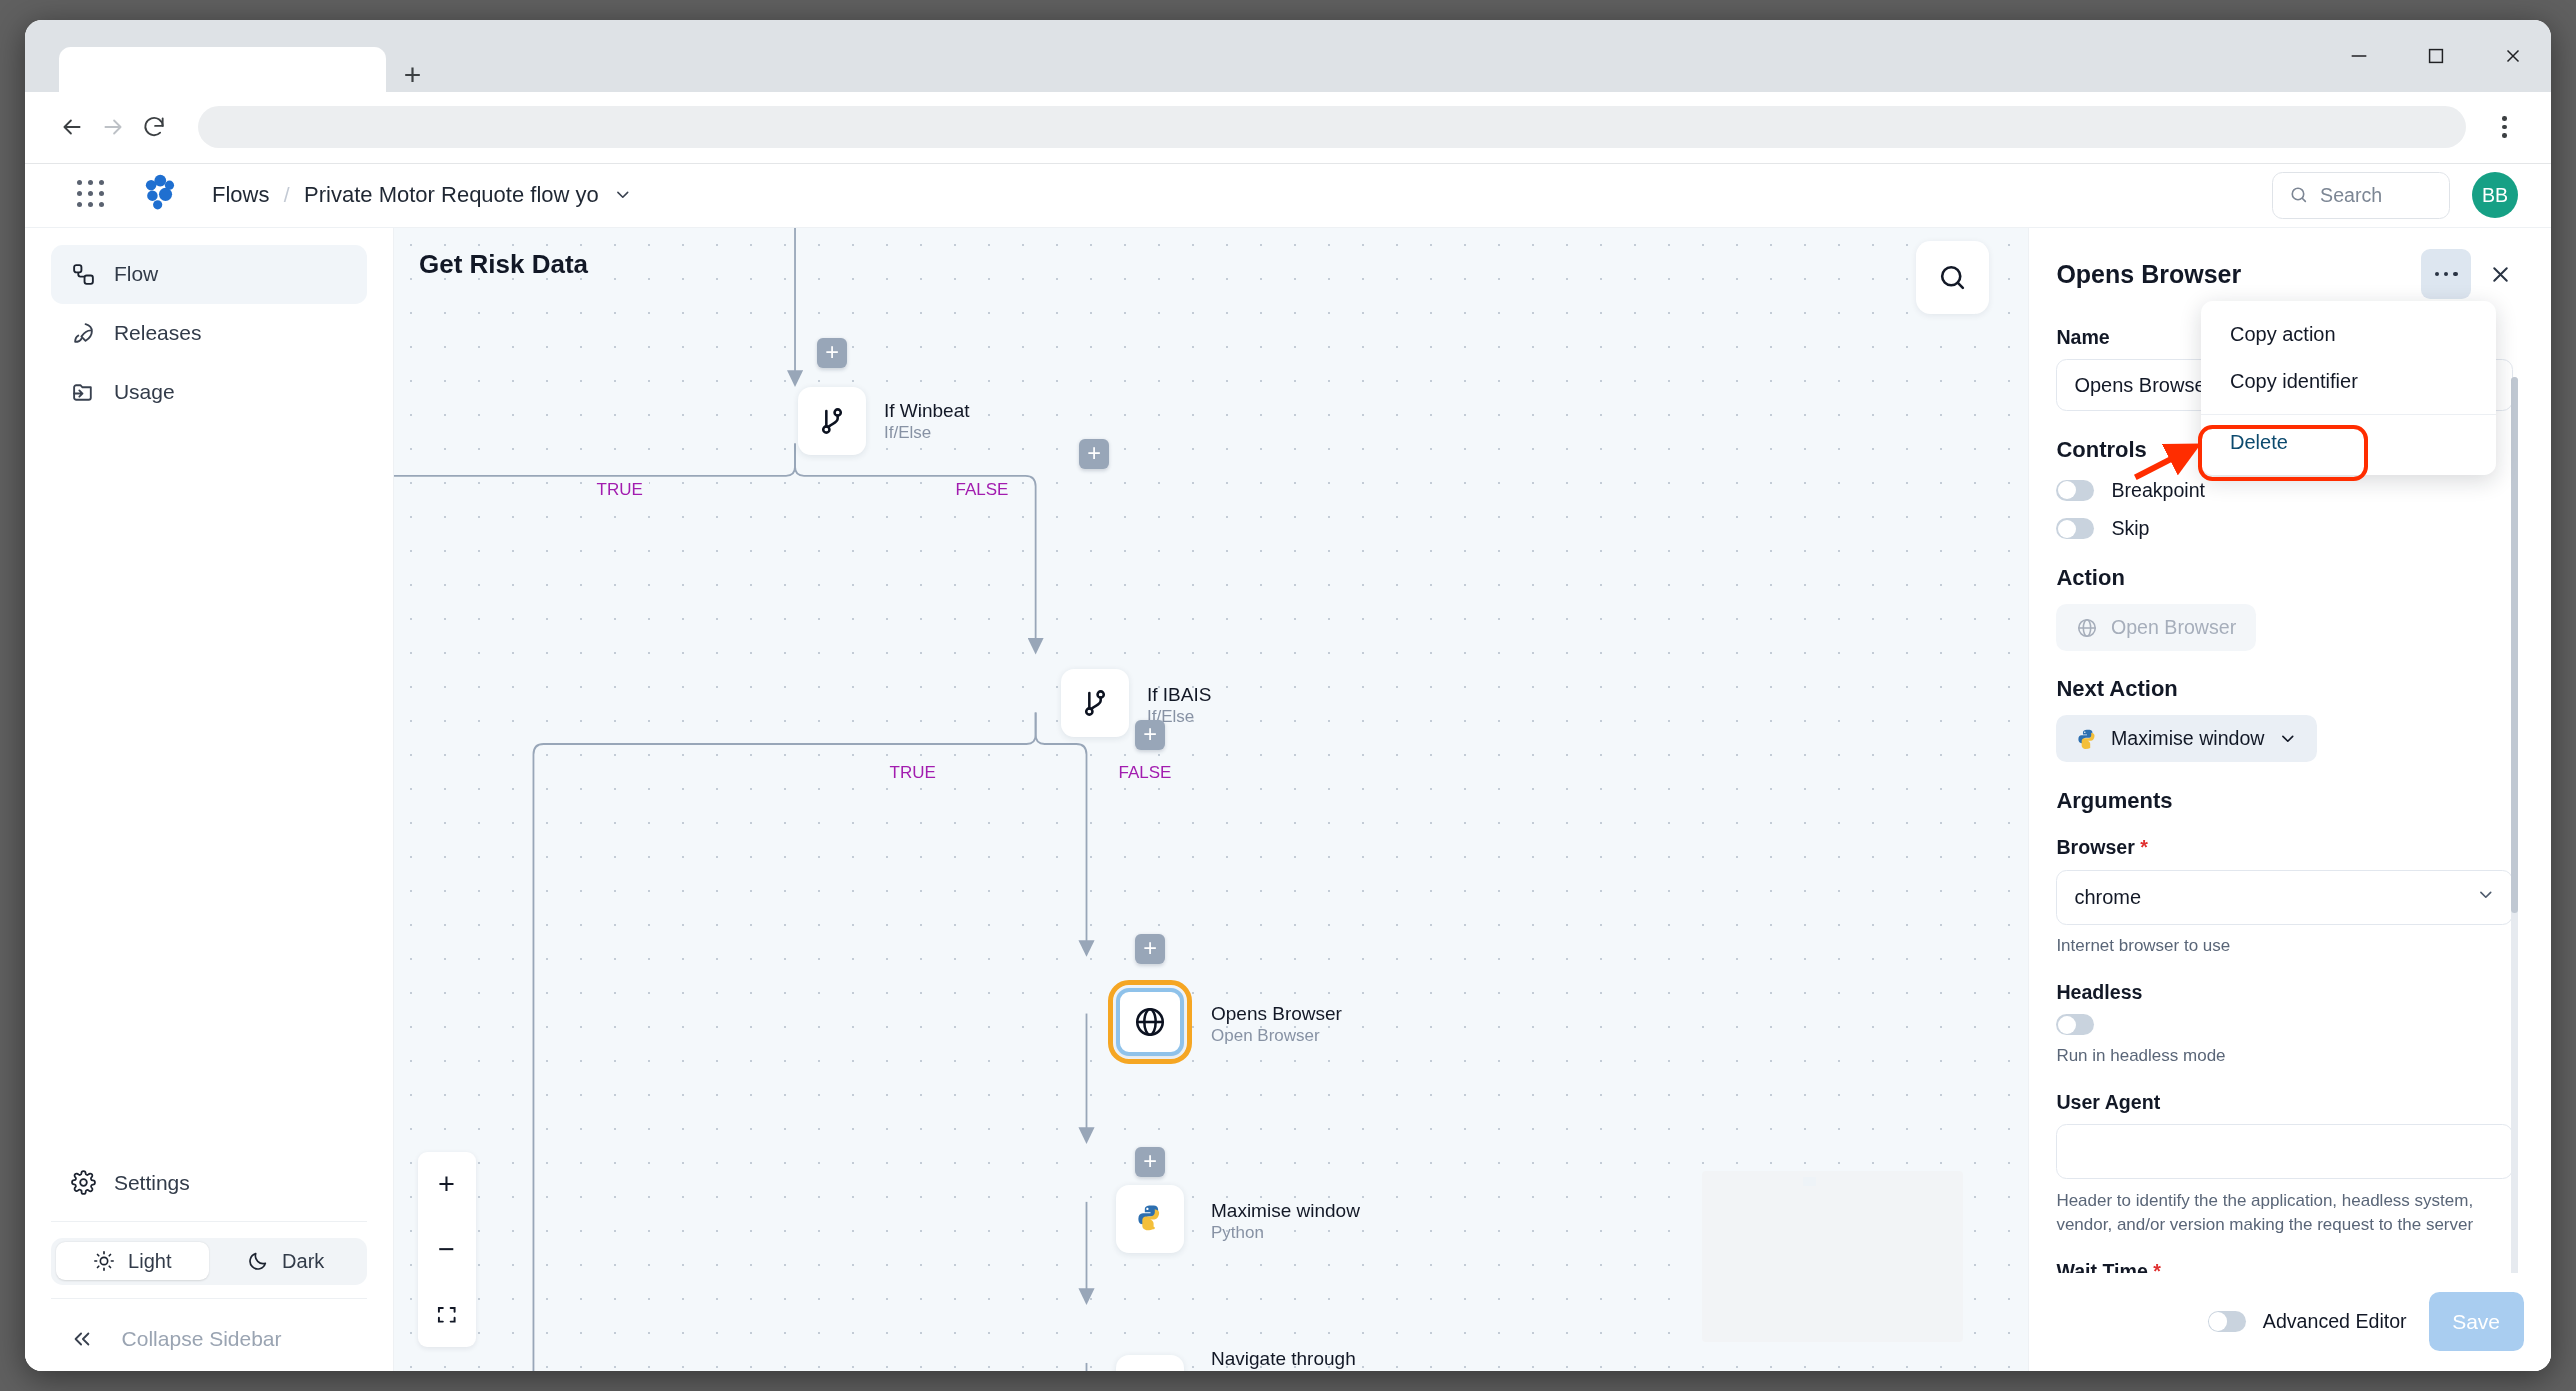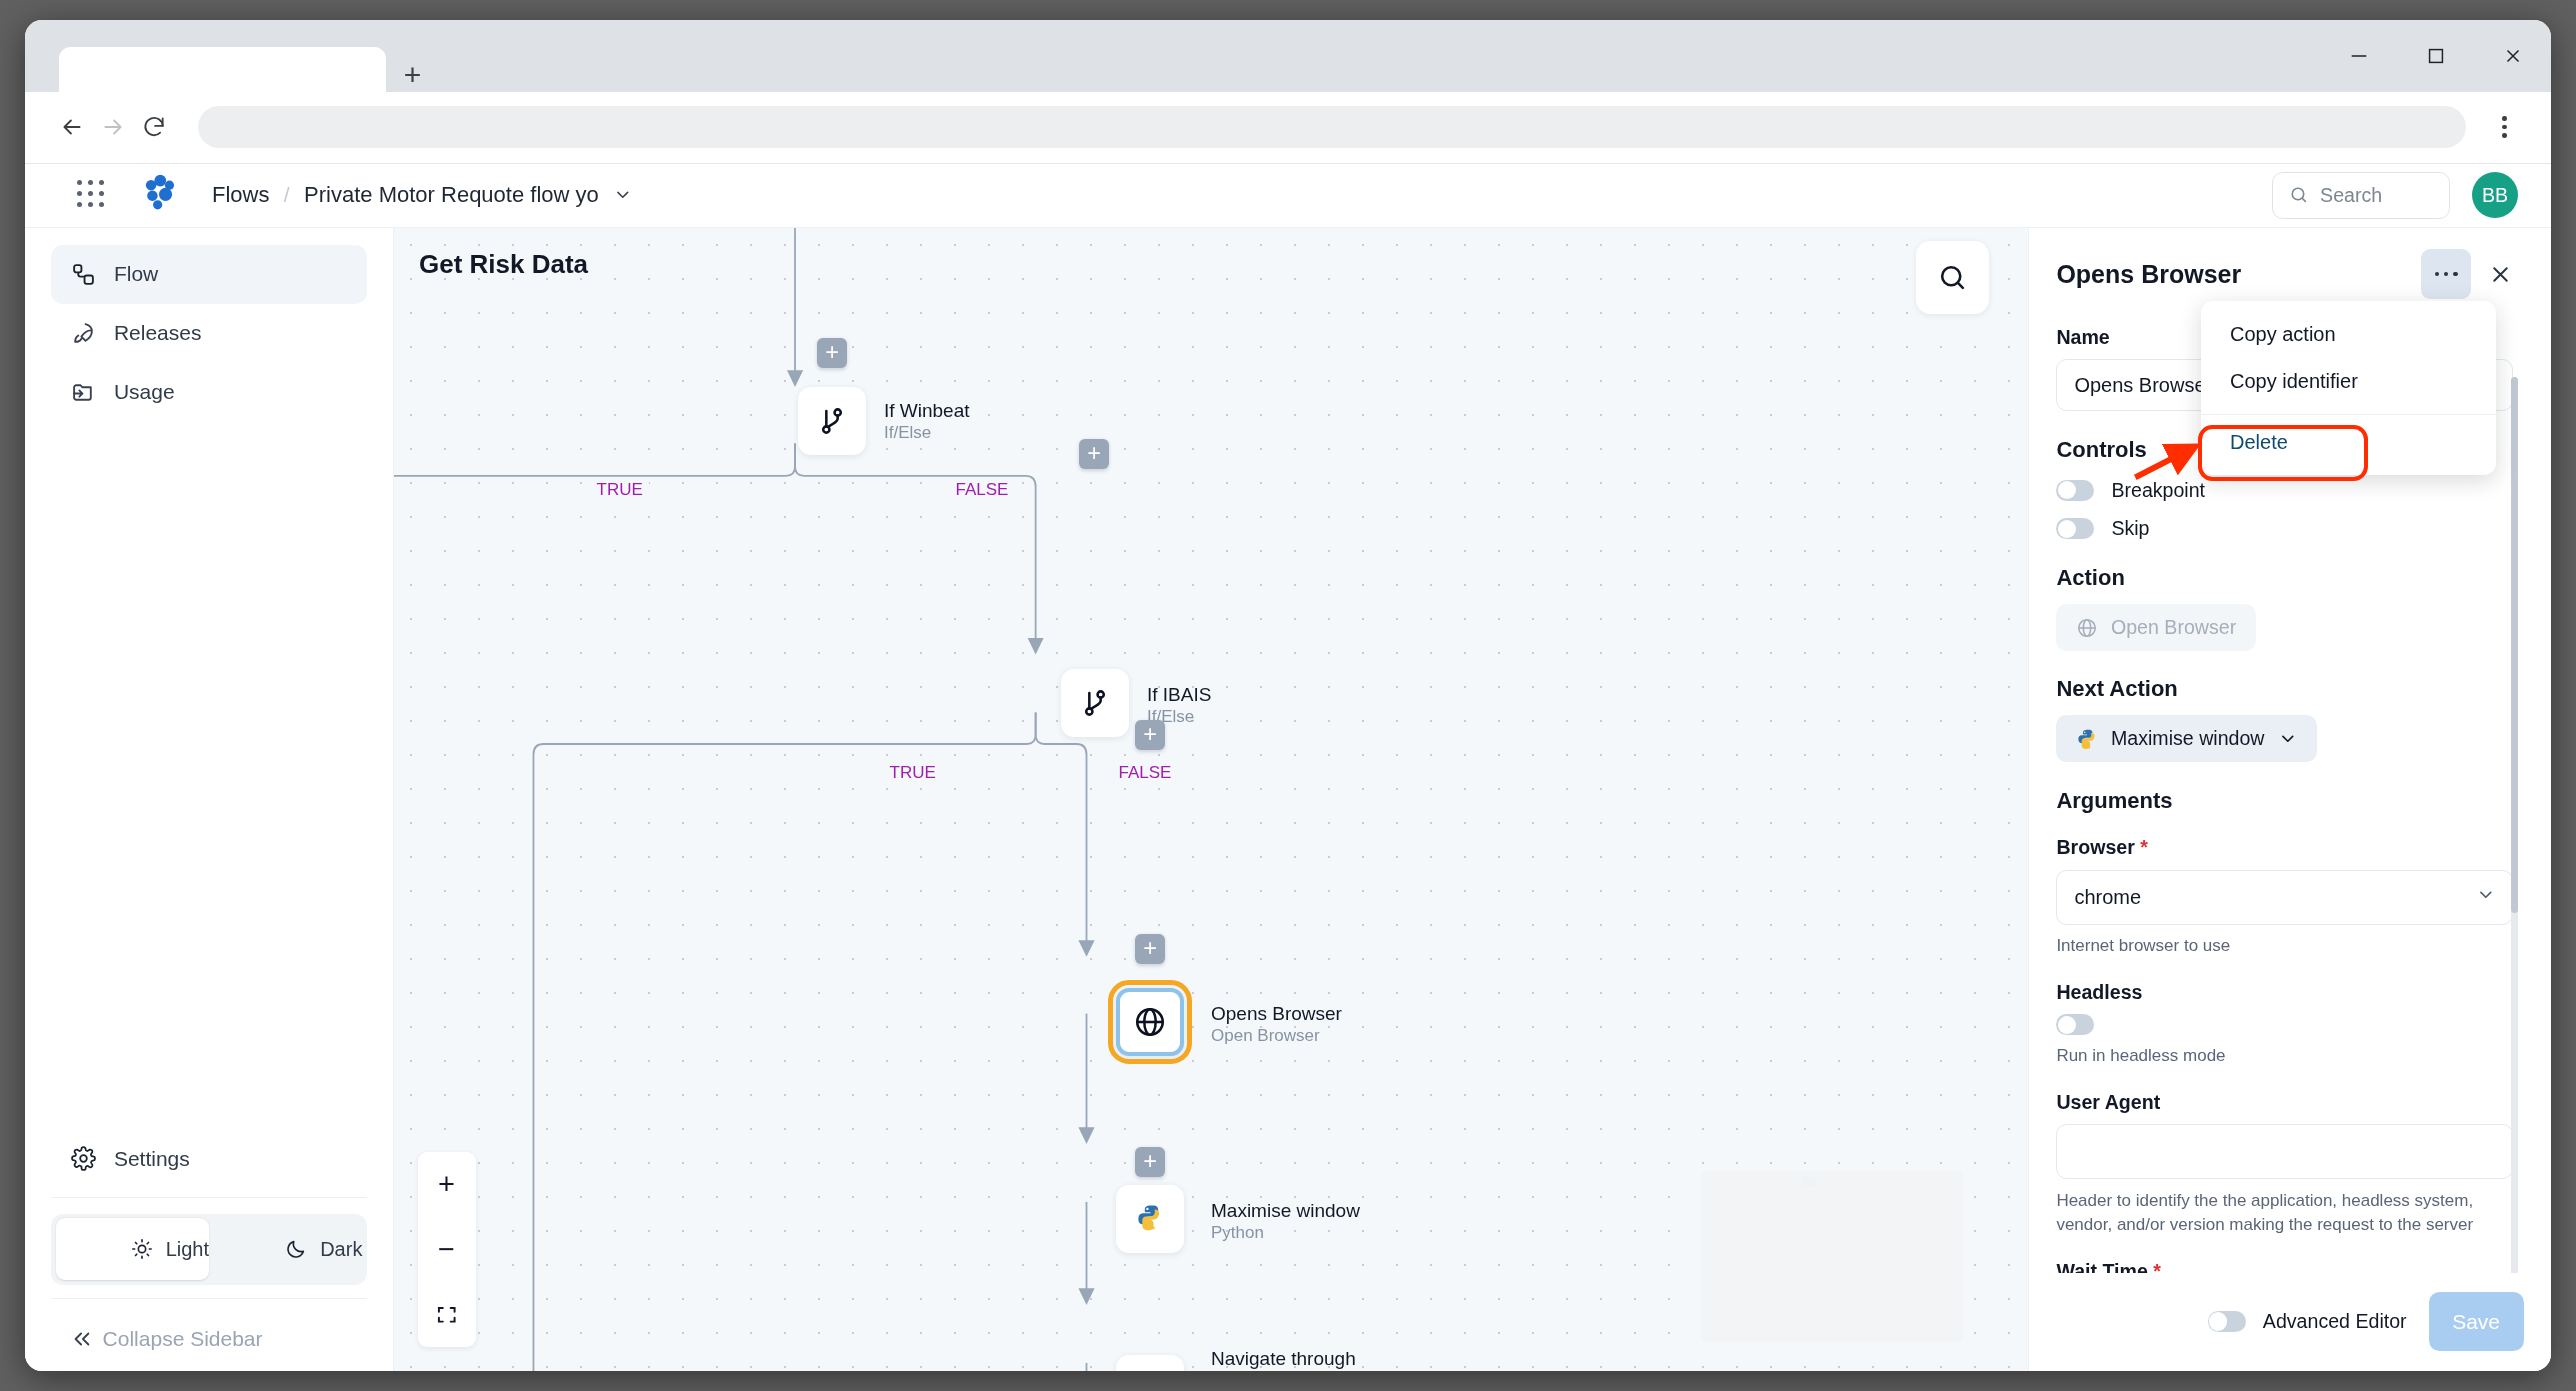--- a/index.html
+++ b/index.html
@@ -170,8 +170,8 @@
     padding: 4.6px; margin: 6.5px 0 3.9px 0;
   }
   .theme-opt {
-    flex: 1; height: 62px;
-    display: flex; align-items: center; justify-content: flex-end; gap: 13px;
+    flex: 1; height: 38px;
+    display: flex; align-items: center; justify-content: center; gap: 13px;
     font-size: 20px; color: #323b49; border-radius: 9.1px; cursor: pointer;
   }
   .theme-opt.sel { background: #fff; box-shadow: 0 0.7px 2px rgba(0,0,0,.12); }

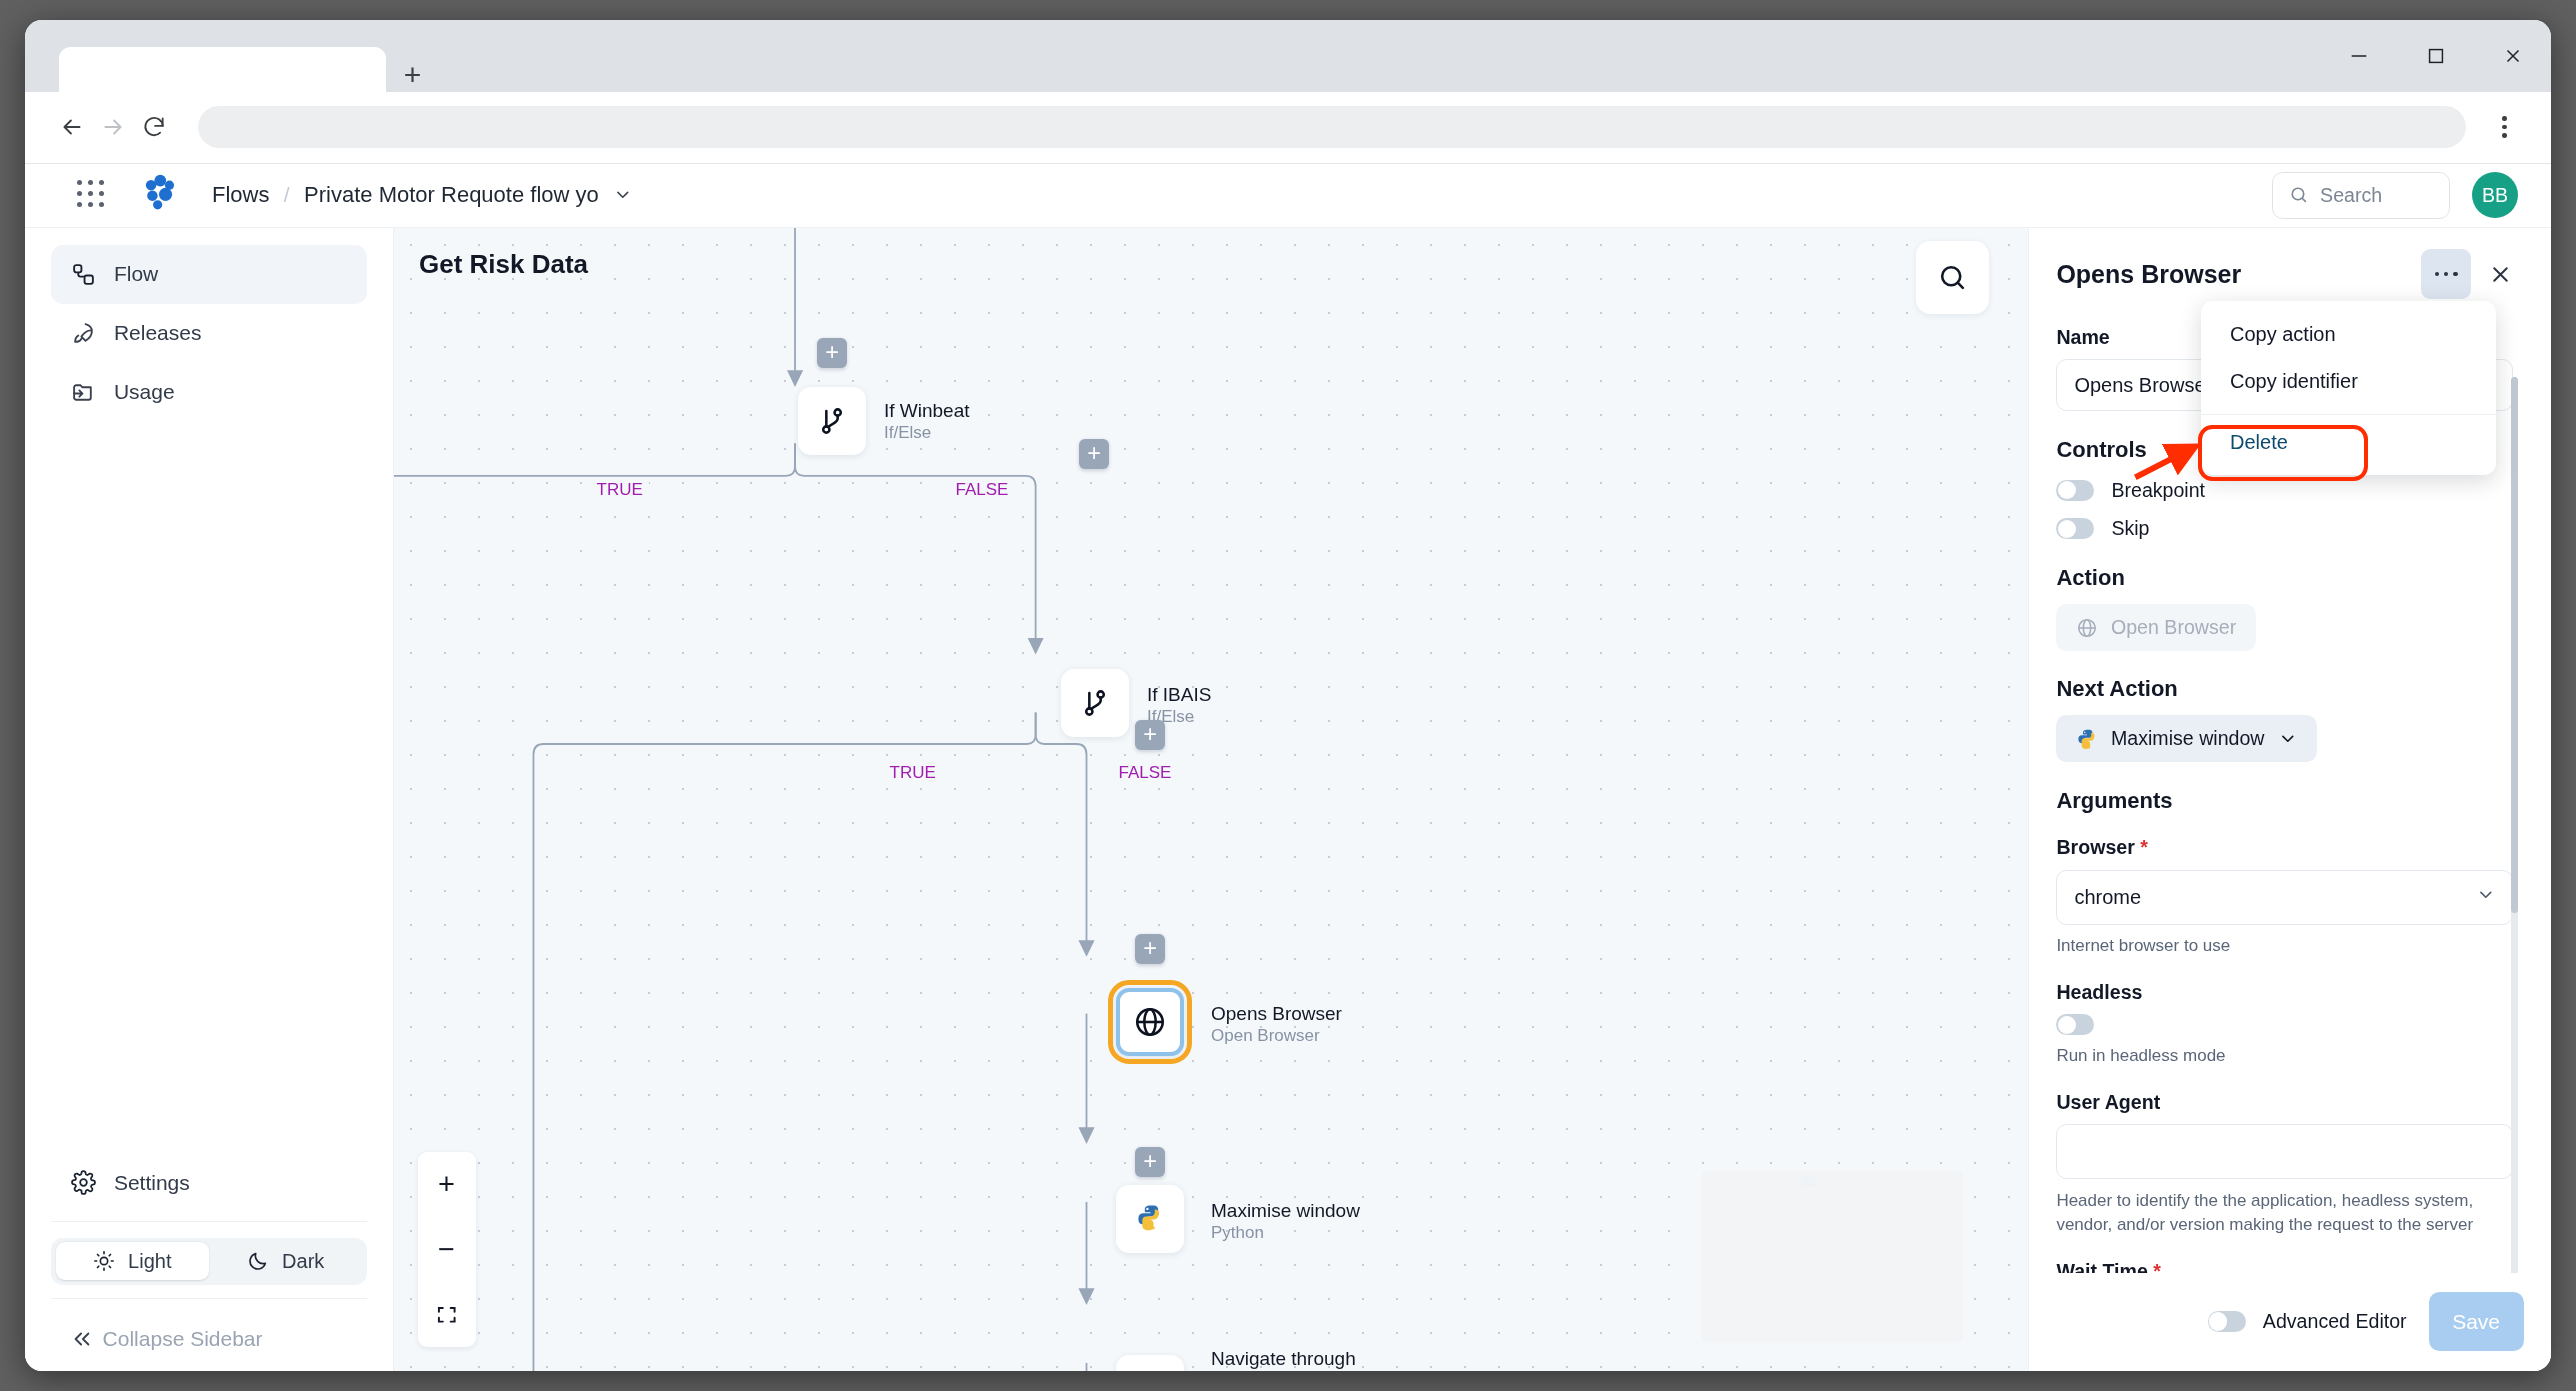--- a/index.html
+++ b/index.html
@@ -176,7 +176,7 @@
   }
   .theme-opt.sel { background: #fff; box-shadow: 0 0.7px 2px rgba(0,0,0,.12); }
   .collapse {
-    display: flex; align-items: center; gap: 10px;
+    display: flex; align-items: center; gap: 29px;
     height: 63px; padding: 0 19.6px;
     font-size: 21px; color: #9aa4b2; cursor: pointer;
   }

